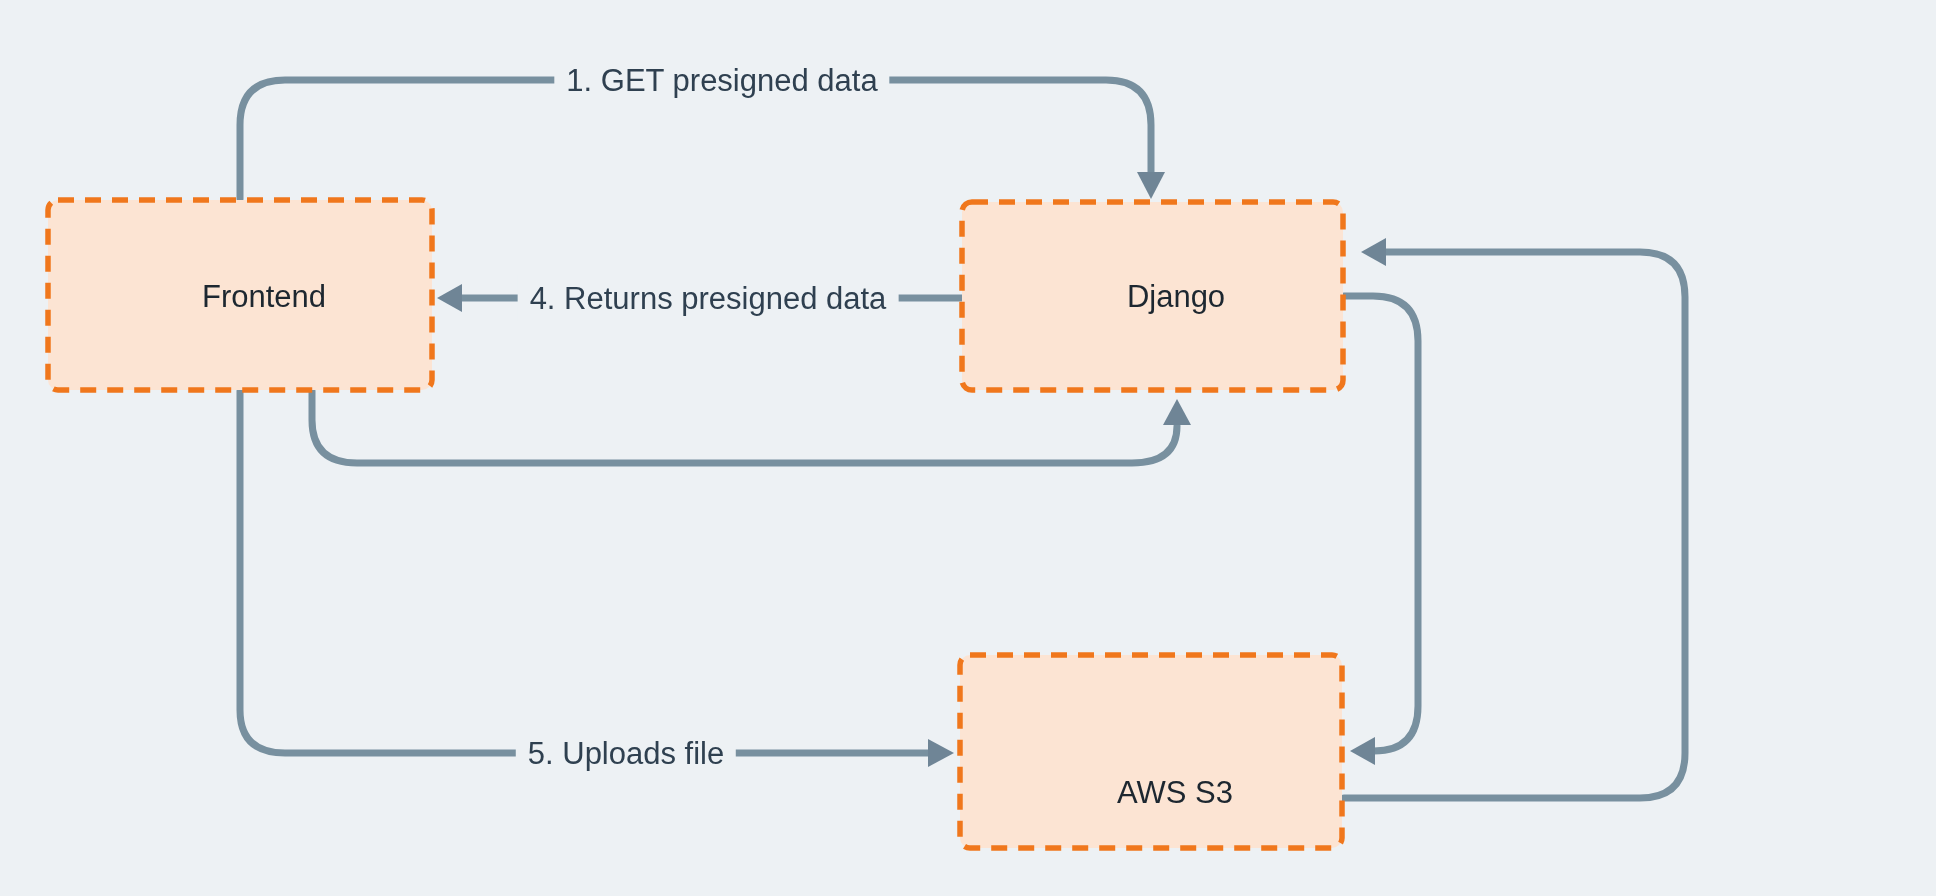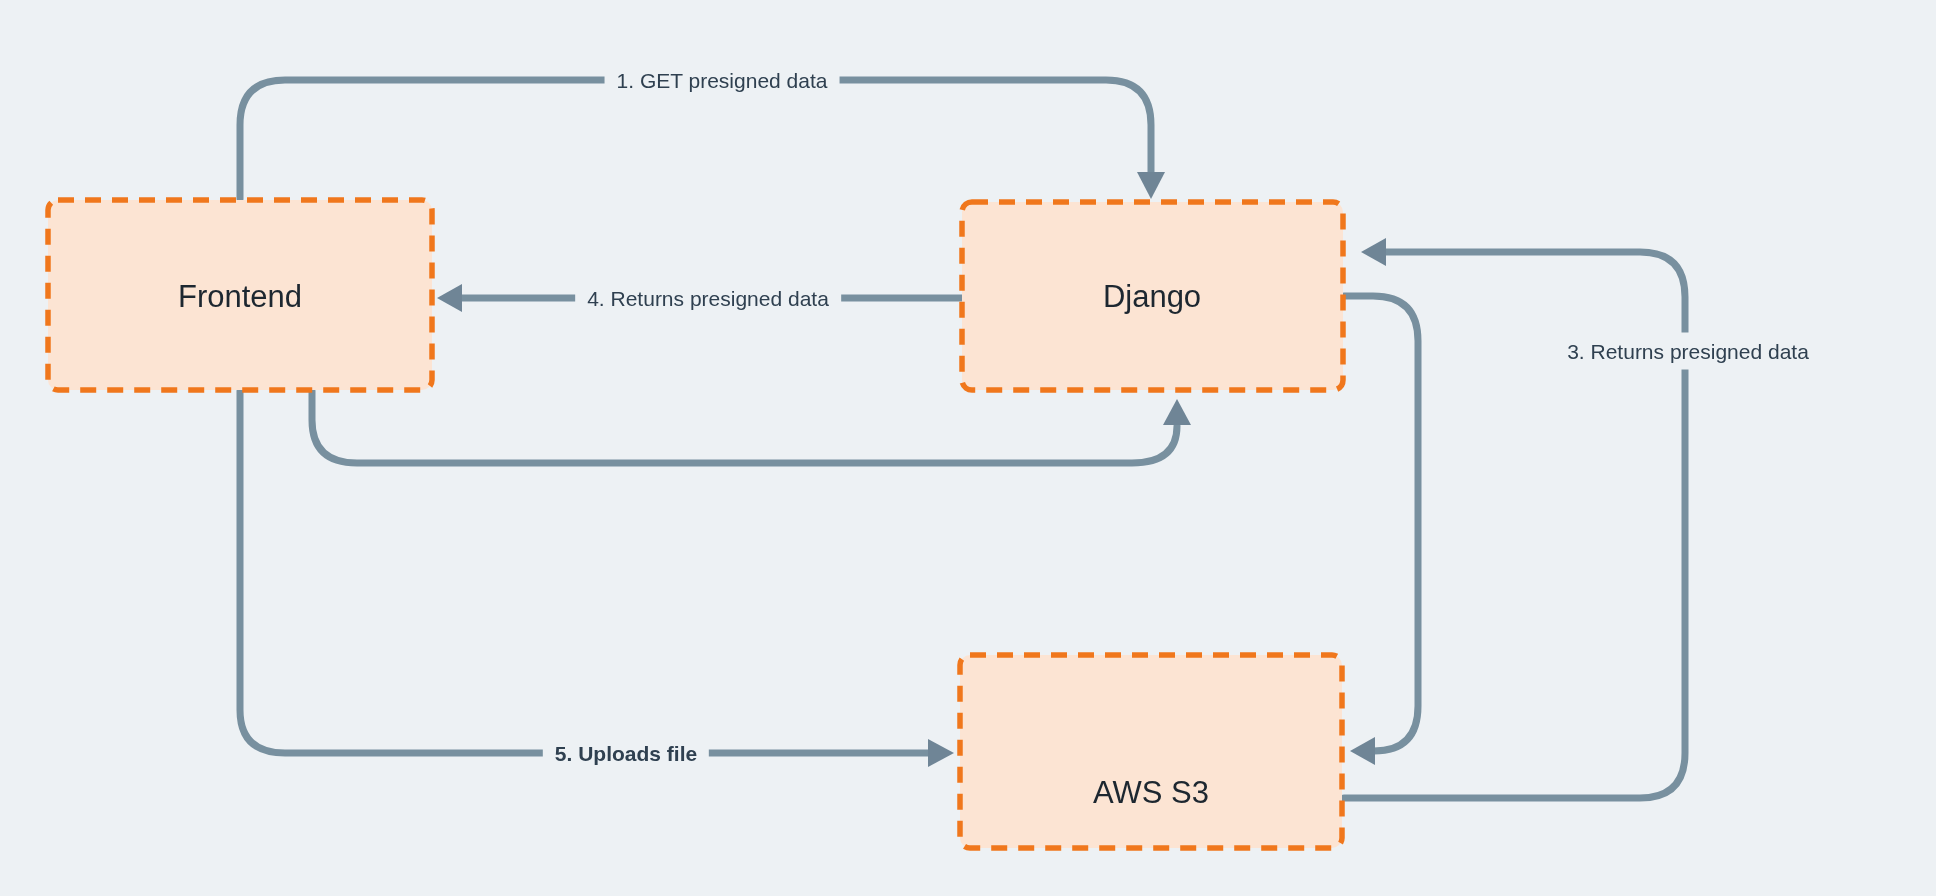--- a/index.html
+++ b/index.html
@@ -53,7 +53,7 @@
     transform: translate(-50%, -50%);
     background: var(--bg);
     color: var(--label-text);
-    font-size: 21px;
+    font-size: 31px;
     line-height: 1;
     padding: 8px 12px;
     white-space: pre;

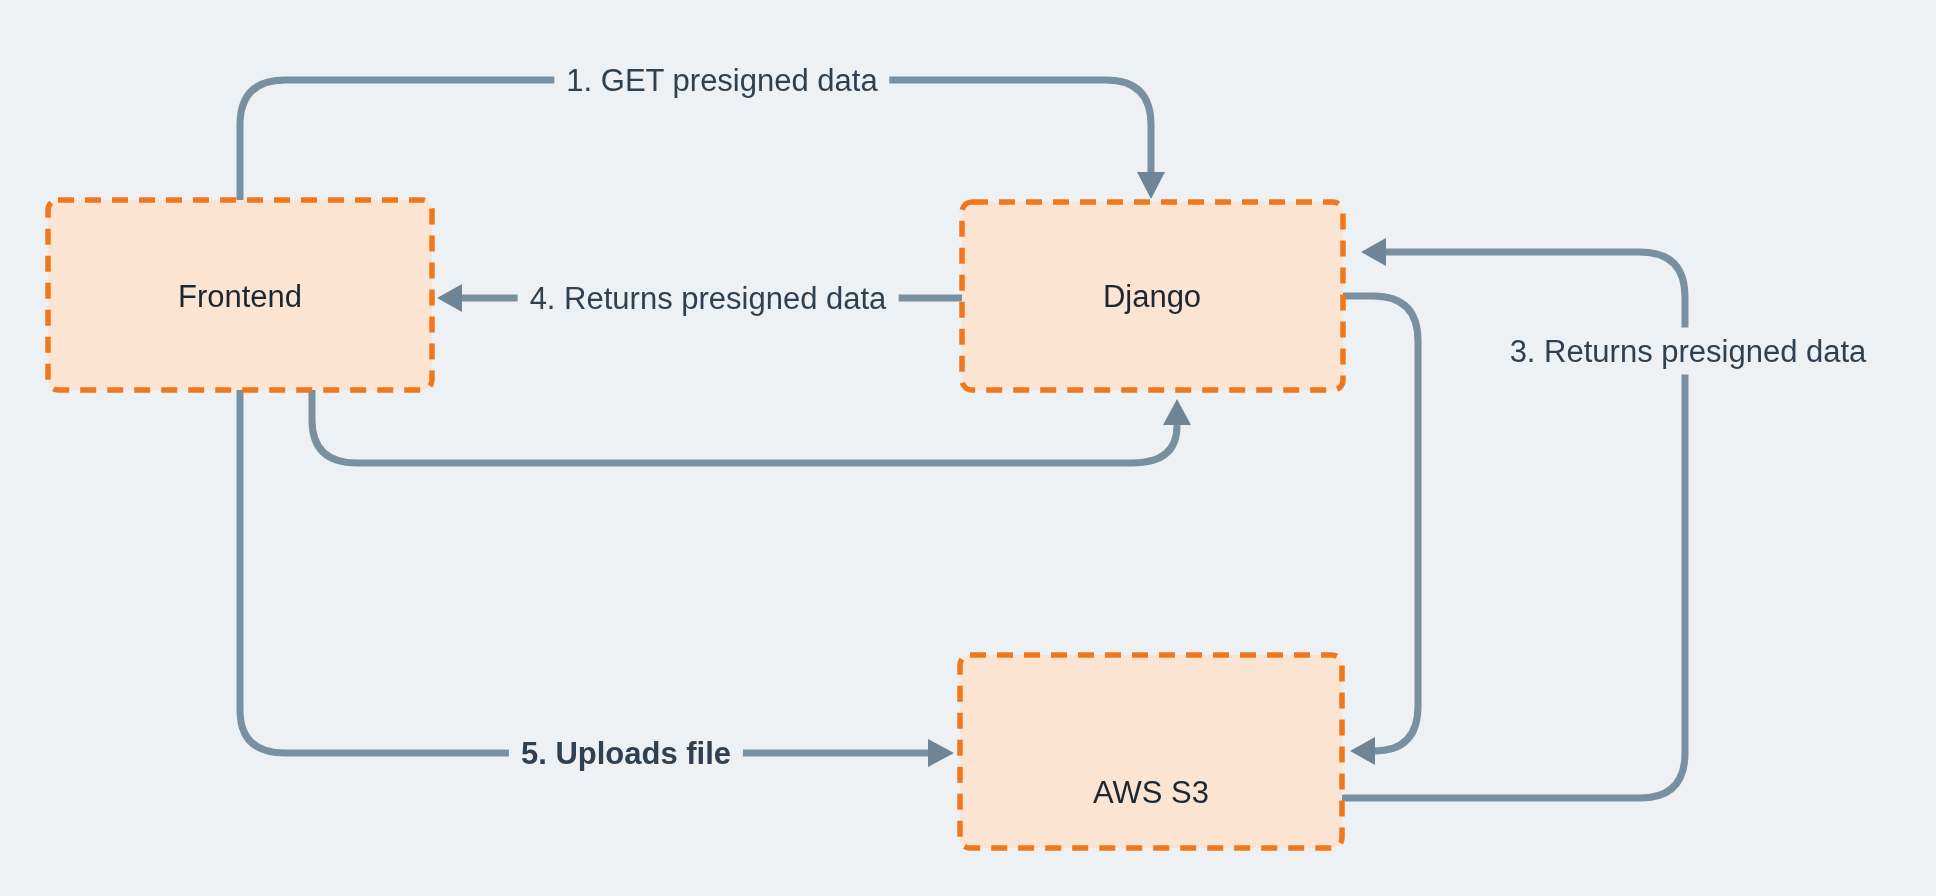--- a/index.html
+++ b/index.html
@@ -65,6 +65,7 @@
     font-size: 31px;
     line-height: 1;
     white-space: pre;
+    margin-left: 24px;
   }
 </style>
 </head>

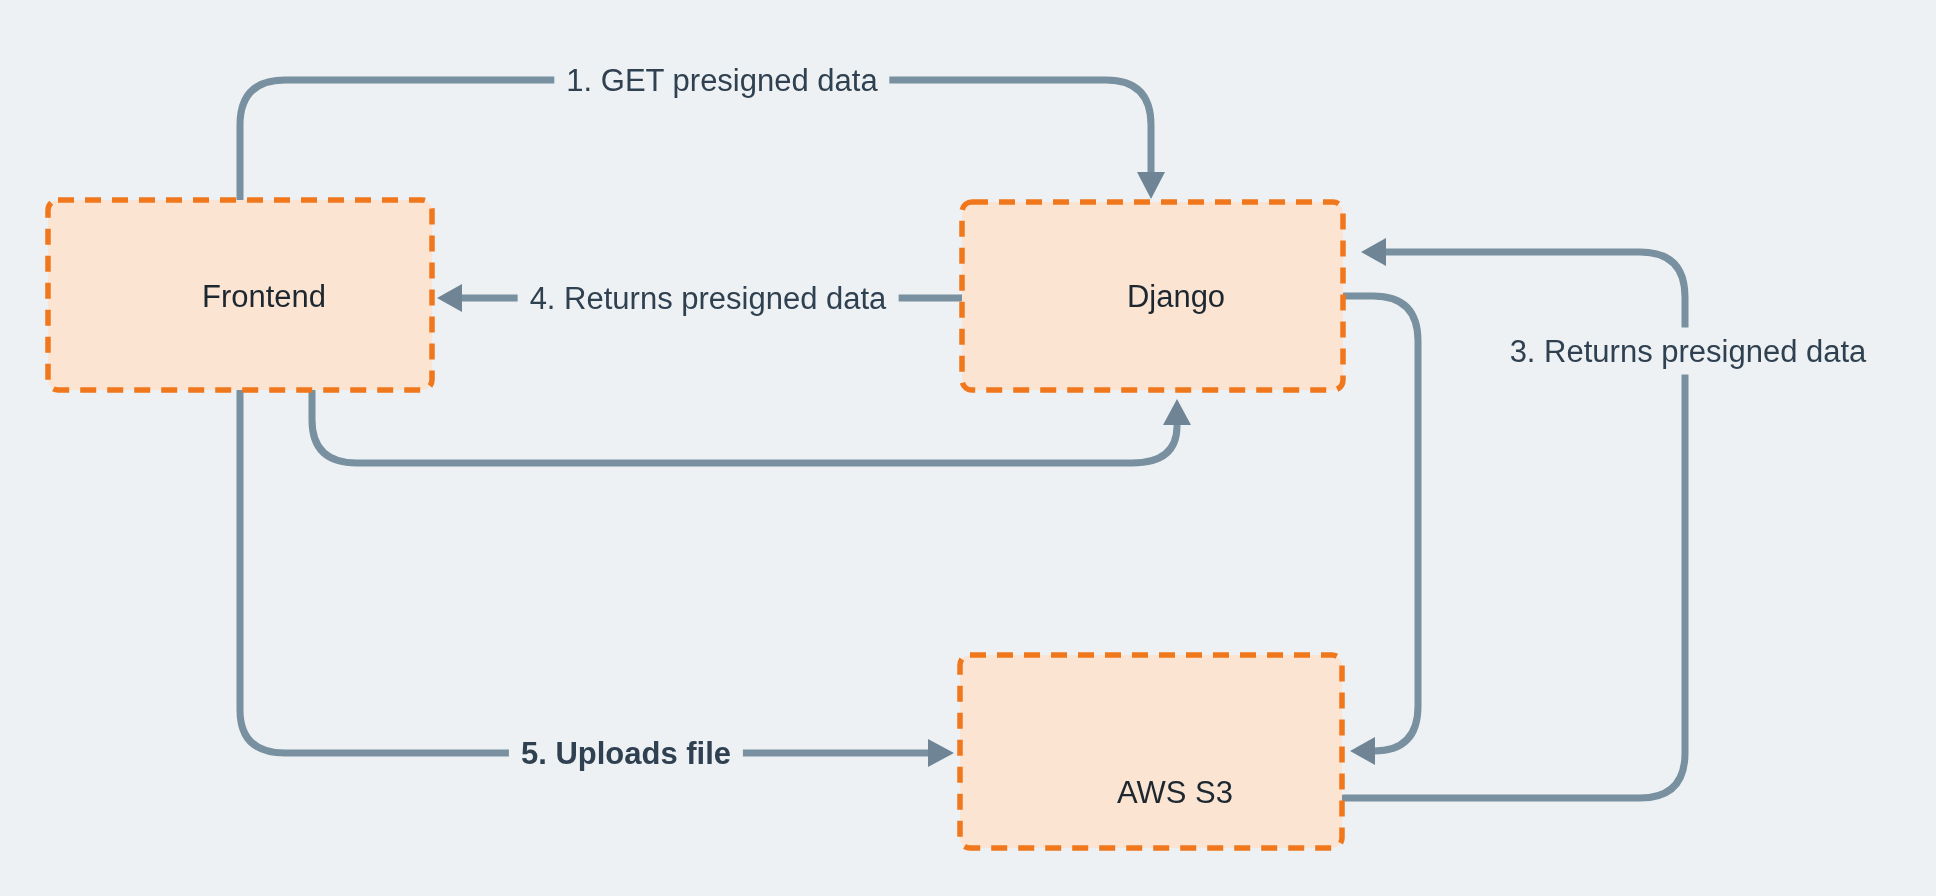--- a/index.html
+++ b/index.html
@@ -103,7 +103,6 @@
   <div class="node-label" style="left:1151px; top:792px;">AWS S3</div>
 
   <div class="edge-label" style="left:722px; top:80px;">1. GET presigned data</div>
-  <div class="edge-label" style="left:1688px; top:351px;">3. Returns presigned data</div>
   <div class="edge-label" style="left:708px; top:298px;">4. Returns presigned data</div>
   <div class="edge-label" style="left:626px; top:753px;font-weight:bold;">5. Uploads file</div>
 

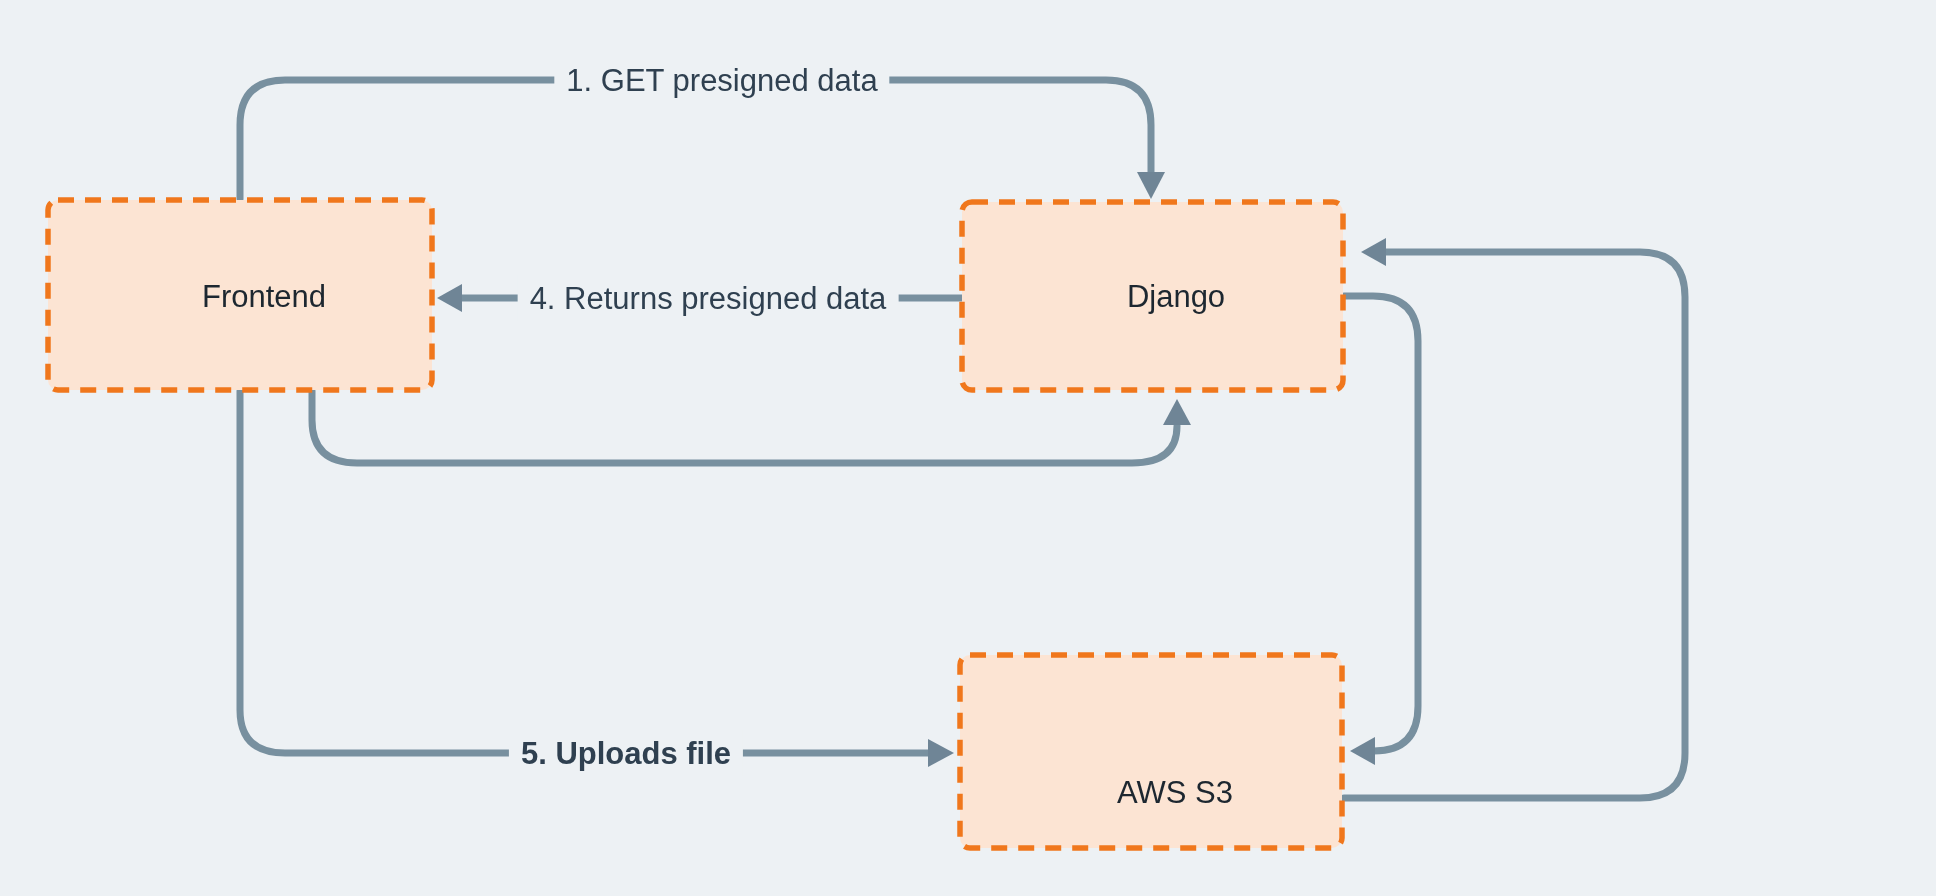--- a/index.html
+++ b/index.html
@@ -104,7 +104,7 @@
 
   <div class="edge-label" style="left:722px; top:80px;">1. GET presigned data</div>
   <div class="edge-label" style="left:708px; top:298px;">4. Returns presigned data</div>
-  <div class="edge-label" style="left:626px; top:753px;font-weight:bold;">5. Uploads file</div>
+  <div class="edge-label" style="left:626px; top:753px;">5. Uploads file</div>
 
 </div>
 

